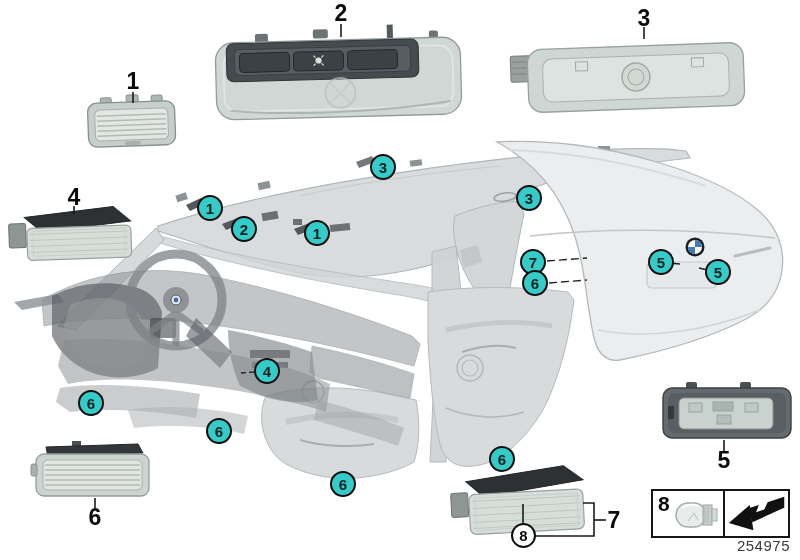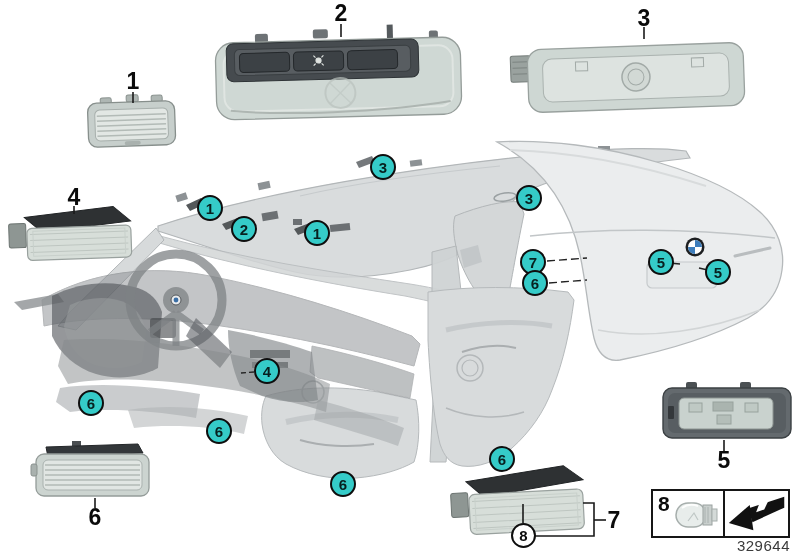--- a/index.html
+++ b/index.html
@@ -277,7 +277,7 @@
     </div>
   </div>
 
-  <div class="drawing-number">329644</div>
+  <div class="drawing-number">254975</div>
 
 </div>
 

